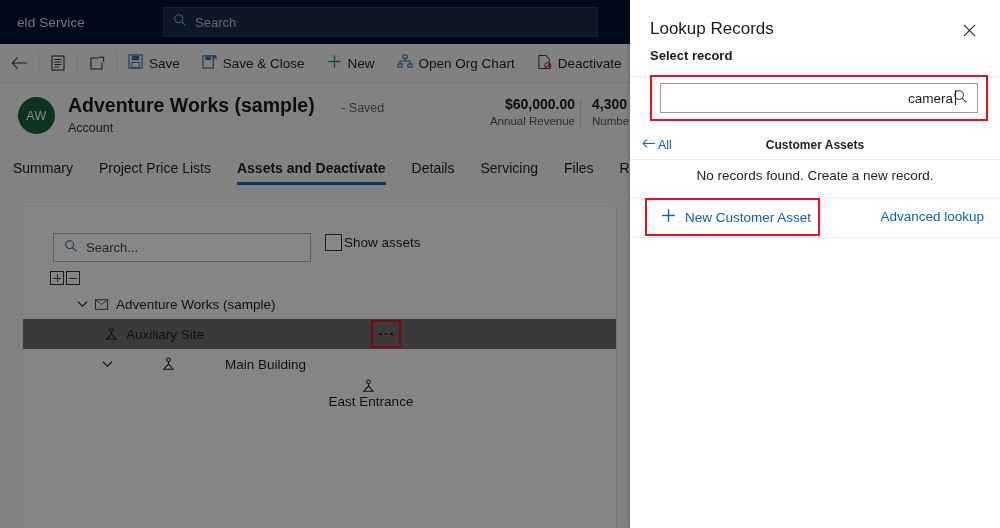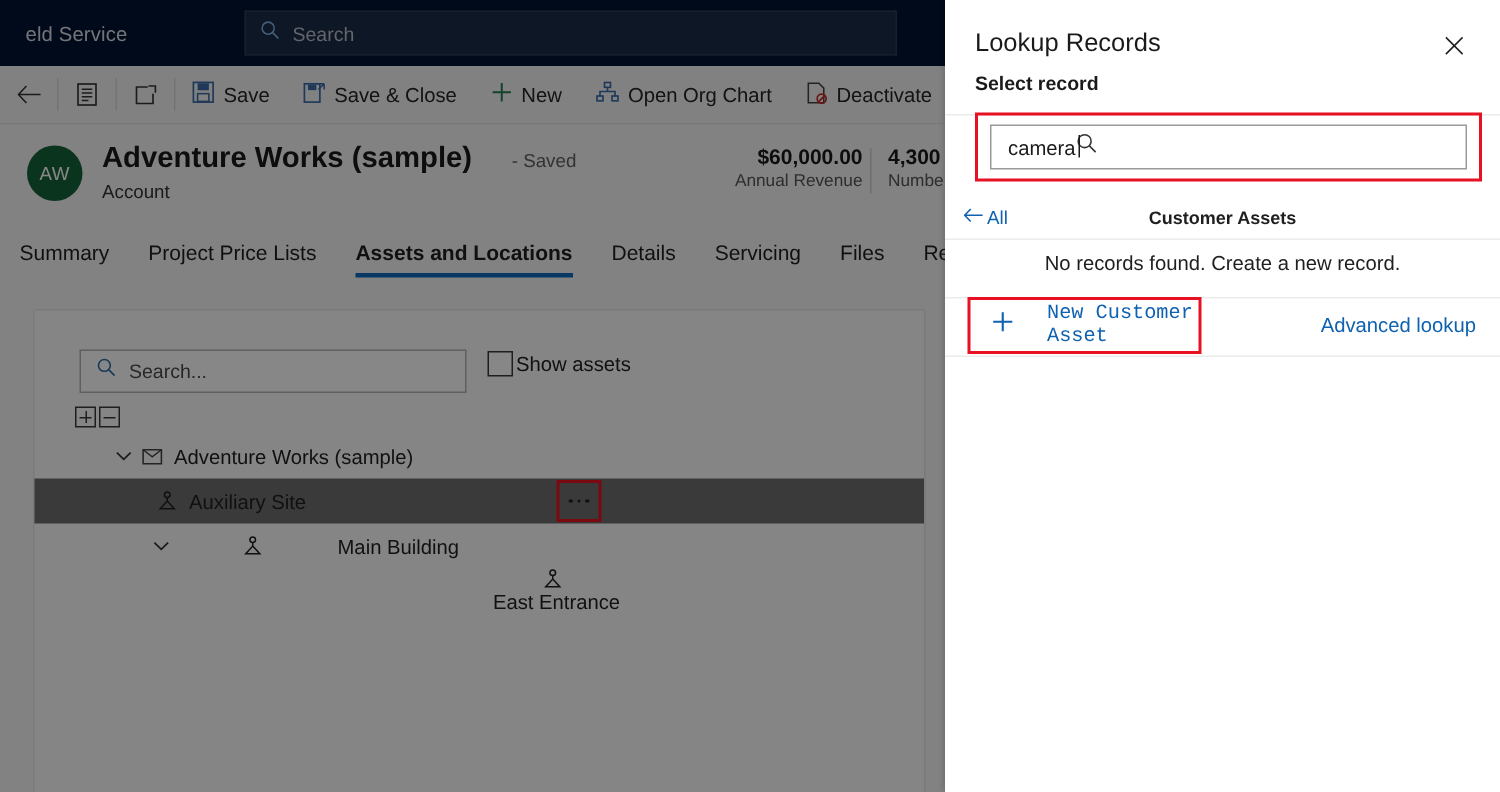--- a/index.html
+++ b/index.html
@@ -136,7 +136,7 @@
   }
   #lookup-search {
     width:318px; height:30px; border:1.5px solid #9a9a9a; background:#fff;
-    display:flex; align-items:center; padding:0 9px 0 11px; justify-content:flex-start;
+    display:flex; align-items:center; padding:0 9px 0 11px; justify-content:flex-end;
   }
   #lookup-search .val { font-size:13.5px; color:#1a1a1a; position:relative; }
   #lookup-search .val:after {

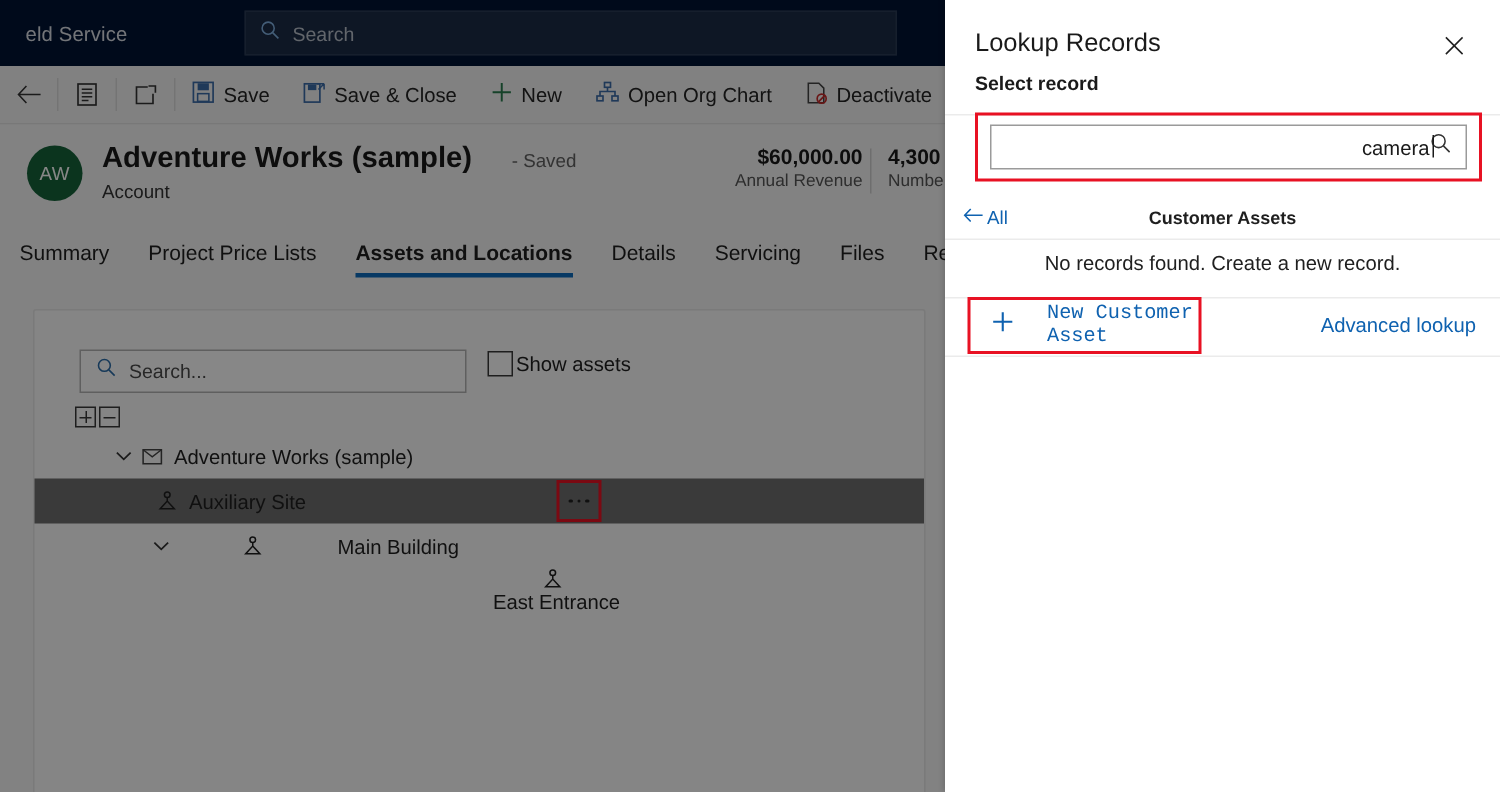--- a/index.html
+++ b/index.html
@@ -309,7 +309,7 @@
   <div id="tabs">
     <div class="tab">Summary</div>
     <div class="tab">Project Price Lists</div>
-    <div class="tab active">Assets and Locations</div>
+    <div class="tab active">Assets and Deactivate</div>
     <div class="tab">Details</div>
     <div class="tab">Servicing</div>
     <div class="tab">Files</div>

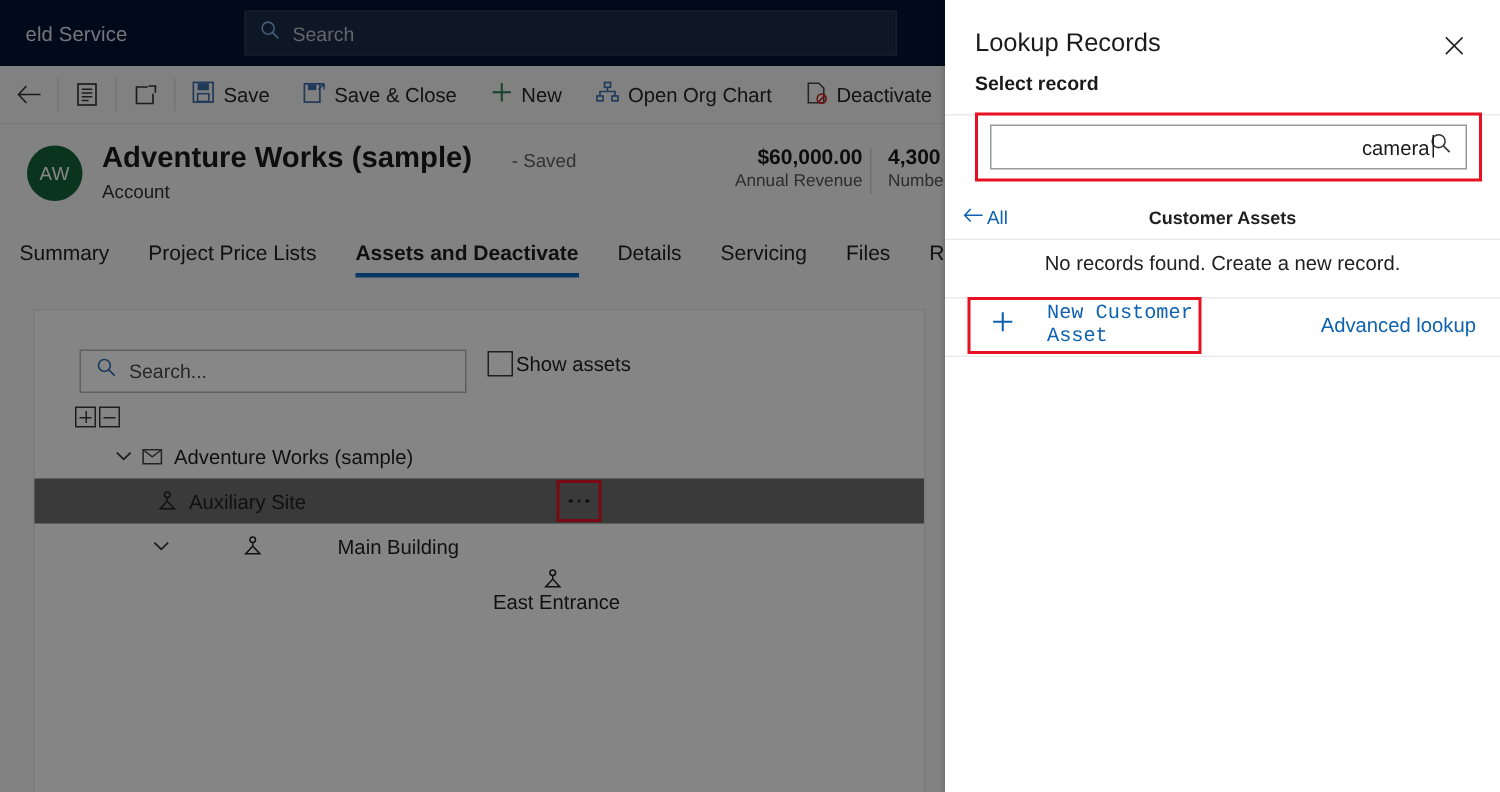--- a/index.html
+++ b/index.html
@@ -159,8 +159,8 @@
 
   #action-row { position:absolute; left:0; top:199px; width:370px; height:36px; }
   #new-record-outer {
-    position:absolute; left:15px; top:-1px; width:156px; height:38px;
-    border:2px solid #e81123; display:flex; align-items:center; gap:22px; padding-left:14px;font-family:Liberation Mono, monospace;
+    position:absolute; left:15px; top:-1px; width:175px; height:38px;
+    border:2px solid #e81123; display:flex; align-items:center; gap:9px; padding-left:14px;
   }
   #new-record-outer .lbl { color:#0f62b0; font-size:13.5px; }
   #adv-lookup { position:absolute; right:16px; top:10px; color:#0f62b0; font-size:13.5px; }

